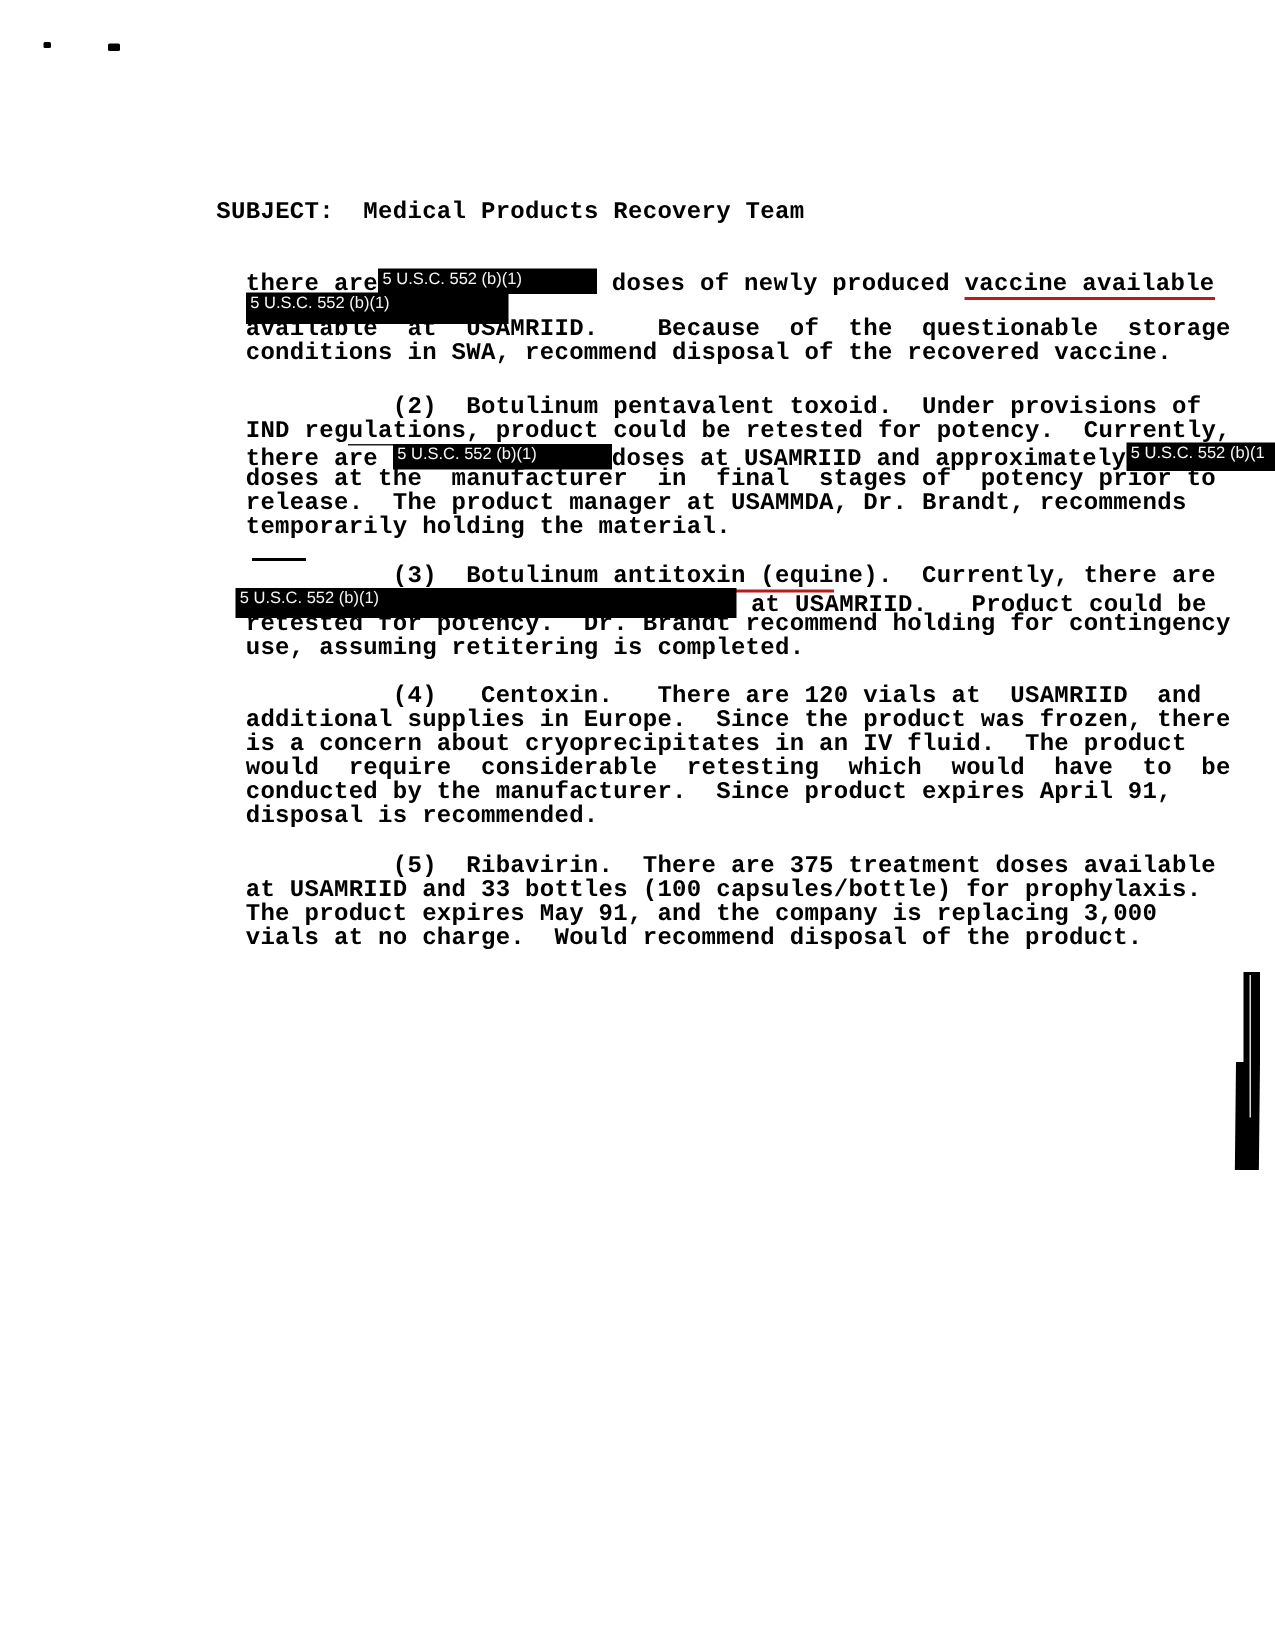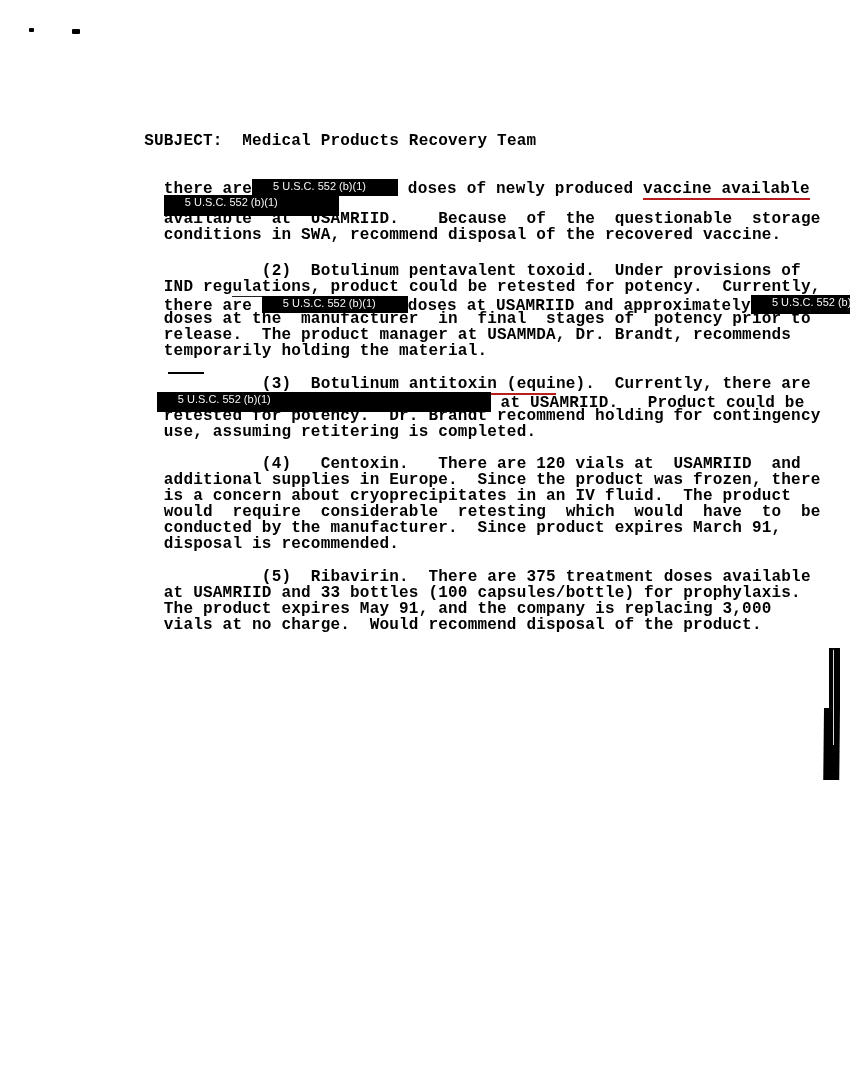--- a/index.html
+++ b/index.html
@@ -34,7 +34,7 @@
     line-height:14px;
     letter-spacing:0px;
     color:#f5f5f5;
-    padding-left:21px;
+    padding-left:3px;
     white-space:nowrap;
   }
   .r1{width:146px;height:17px;vertical-align:-3px;}

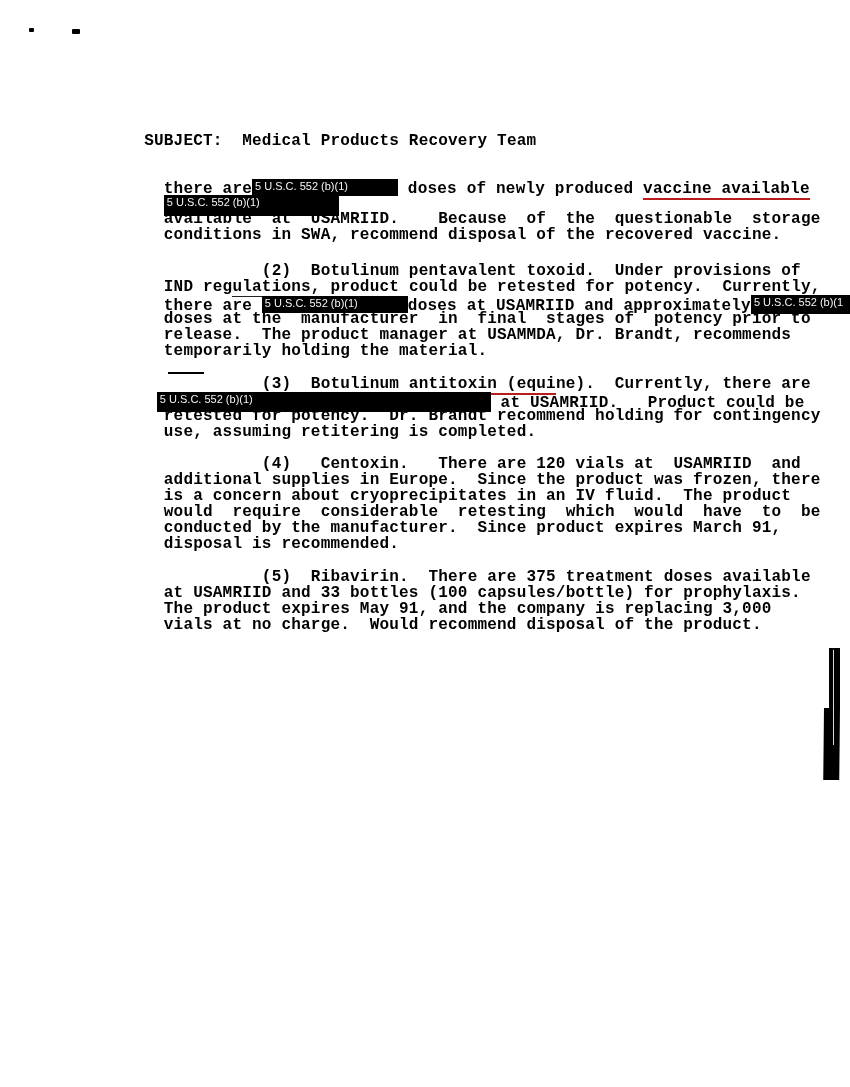--- a/index.html
+++ b/index.html
@@ -125,7 +125,7 @@
       <span>would  require  considerable  retesting  which  would  have  to  be</span>
     </div>
     <div class="line" style="top:504px;">
-      <span>conducted by the manufacturer.  Since product expires March 91,</span>
+      <span>conducted by the manufacturer.  Since product expires April 91,</span>
     </div>
     <div class="line" style="top:520px;">
       <span>disposal is recommended.</span>

